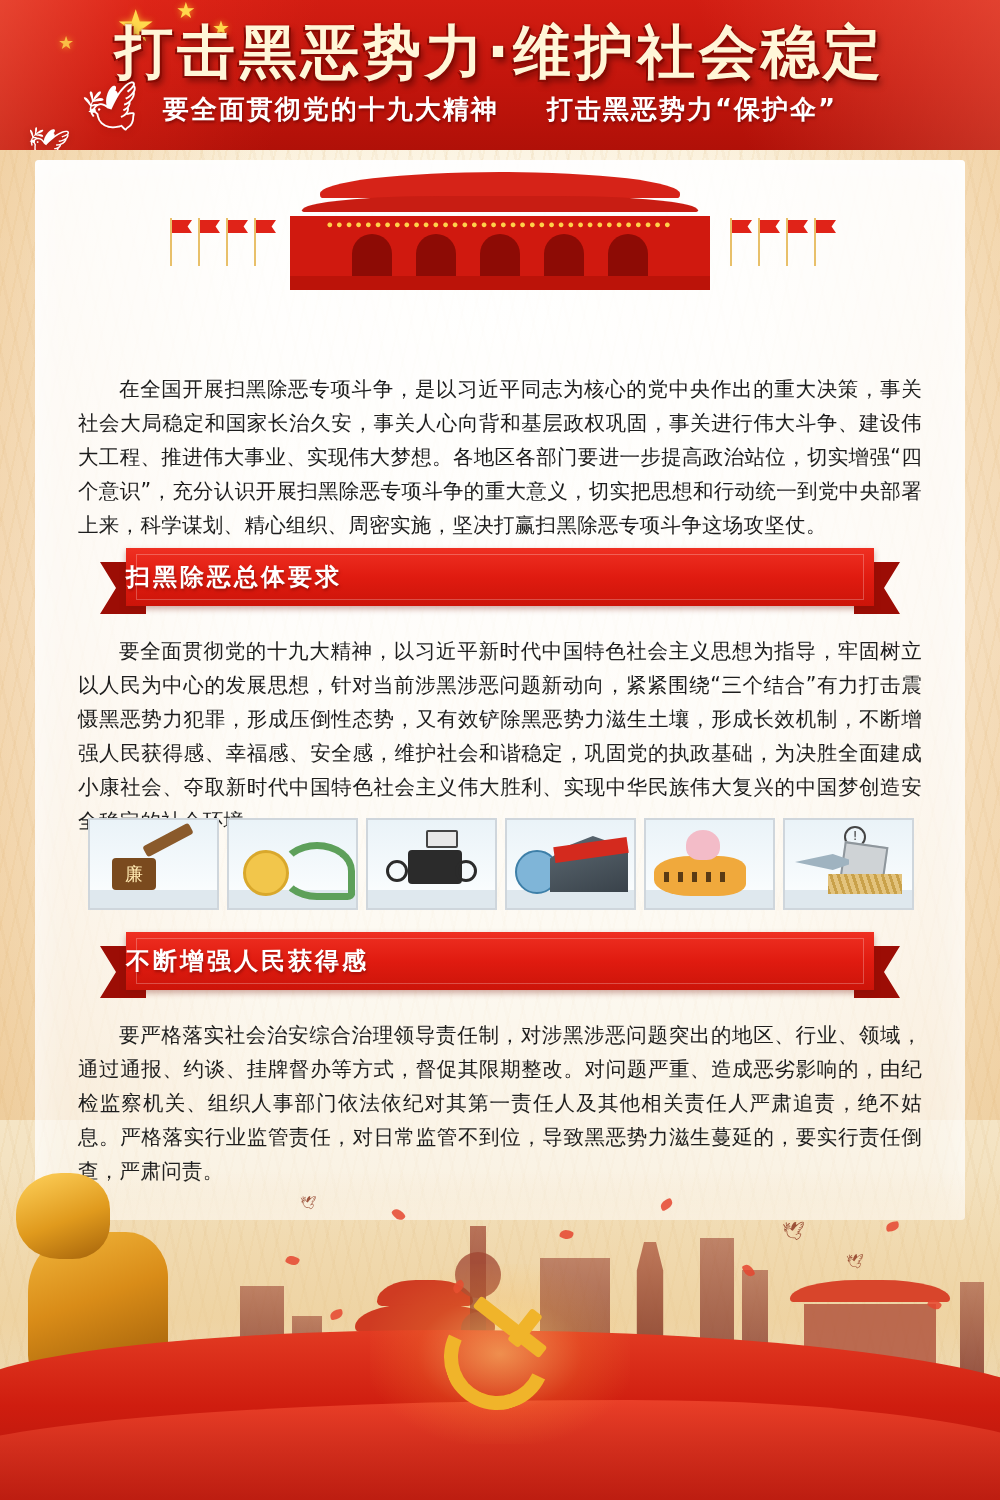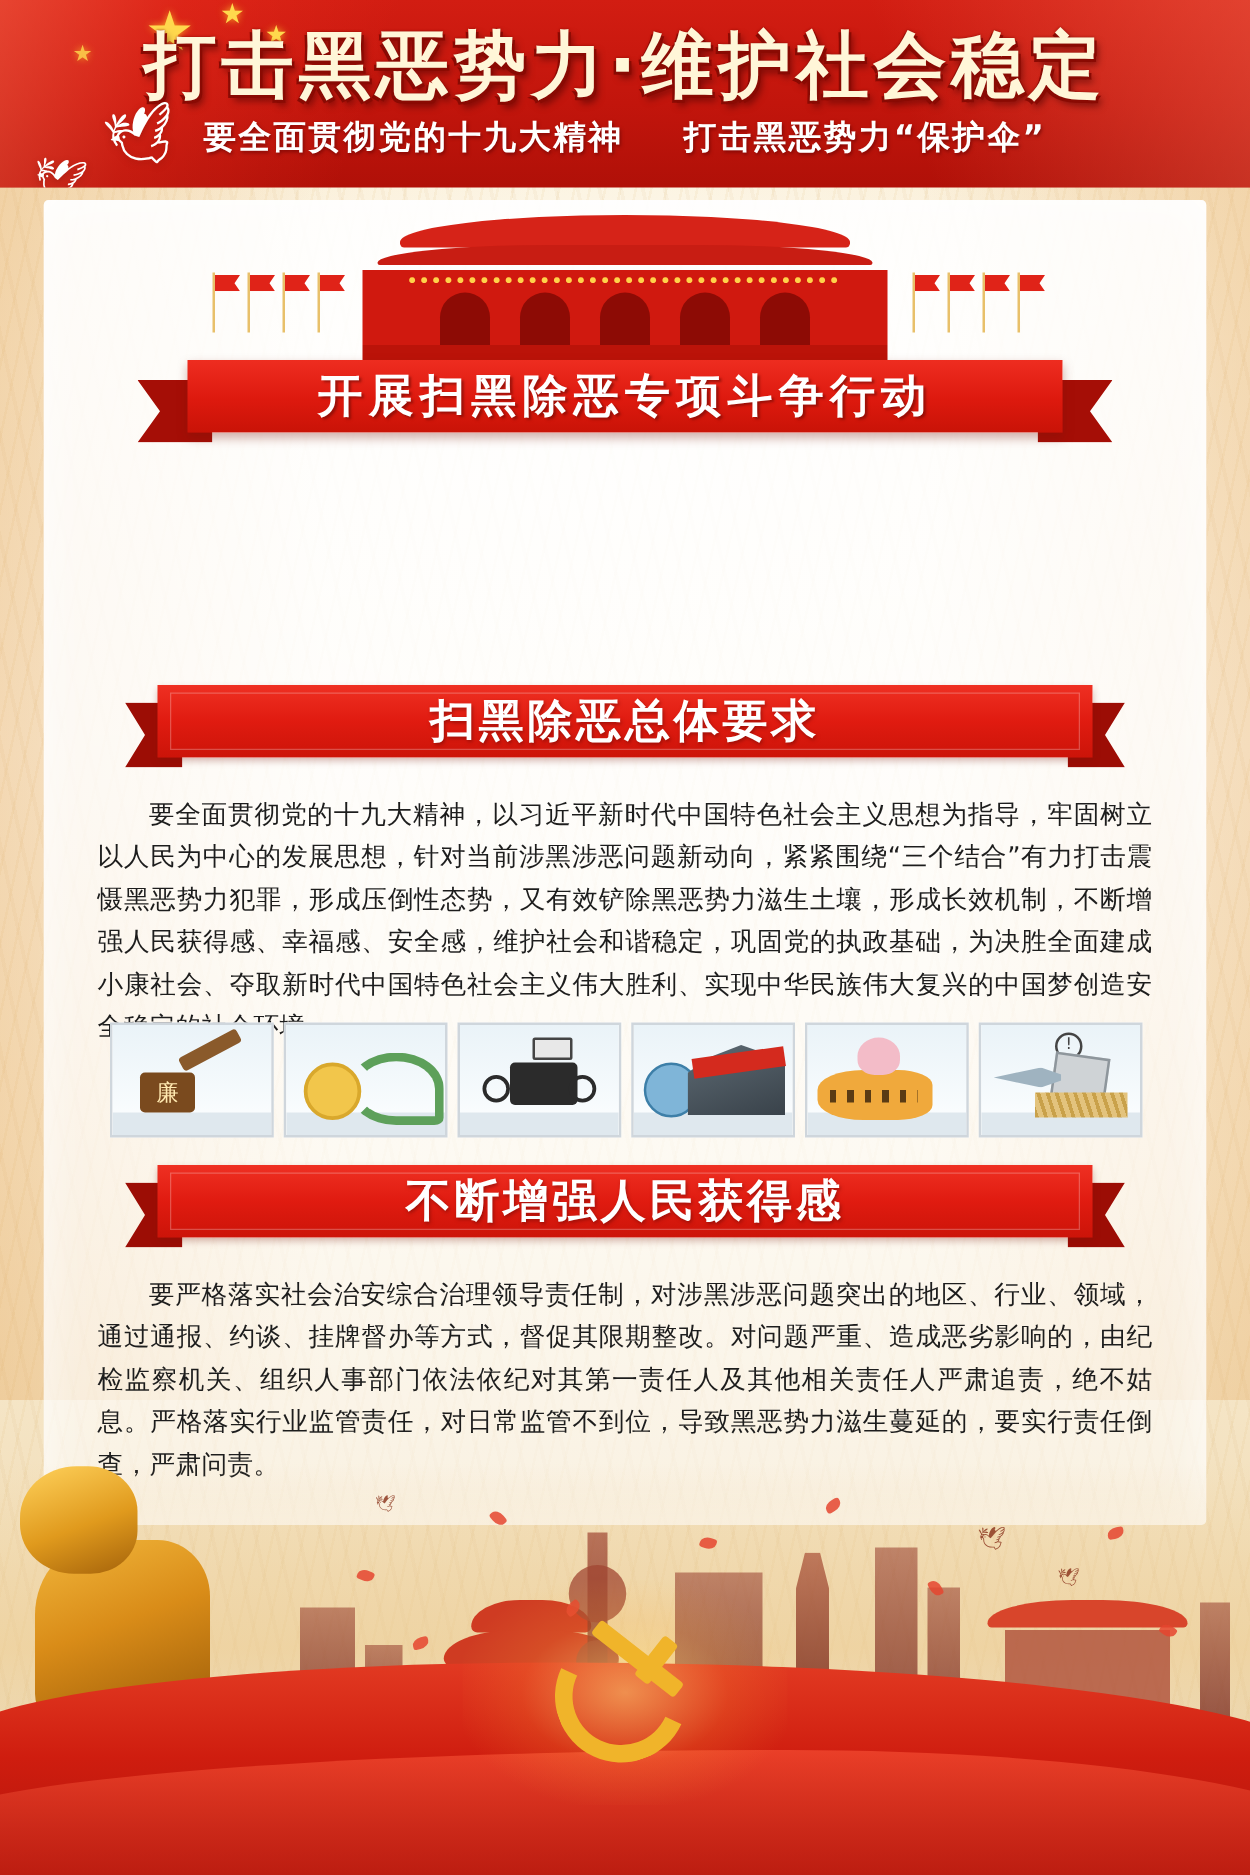--- a/index.html
+++ b/index.html
@@ -594,13 +594,6 @@
     <div class="flagpole"></div>
   </div>
 
-  <div class="banner-main">
-    <div class="tail-l"></div>
-    <div class="tail-r"></div>
-    <div class="band">
-      <span>开展扫黑除恶专项斗争行动</span>
-    </div>
-  </div>
 
 
   <div style="position:absolute; left:50%; transform:translateX(-50%); top:548px;">

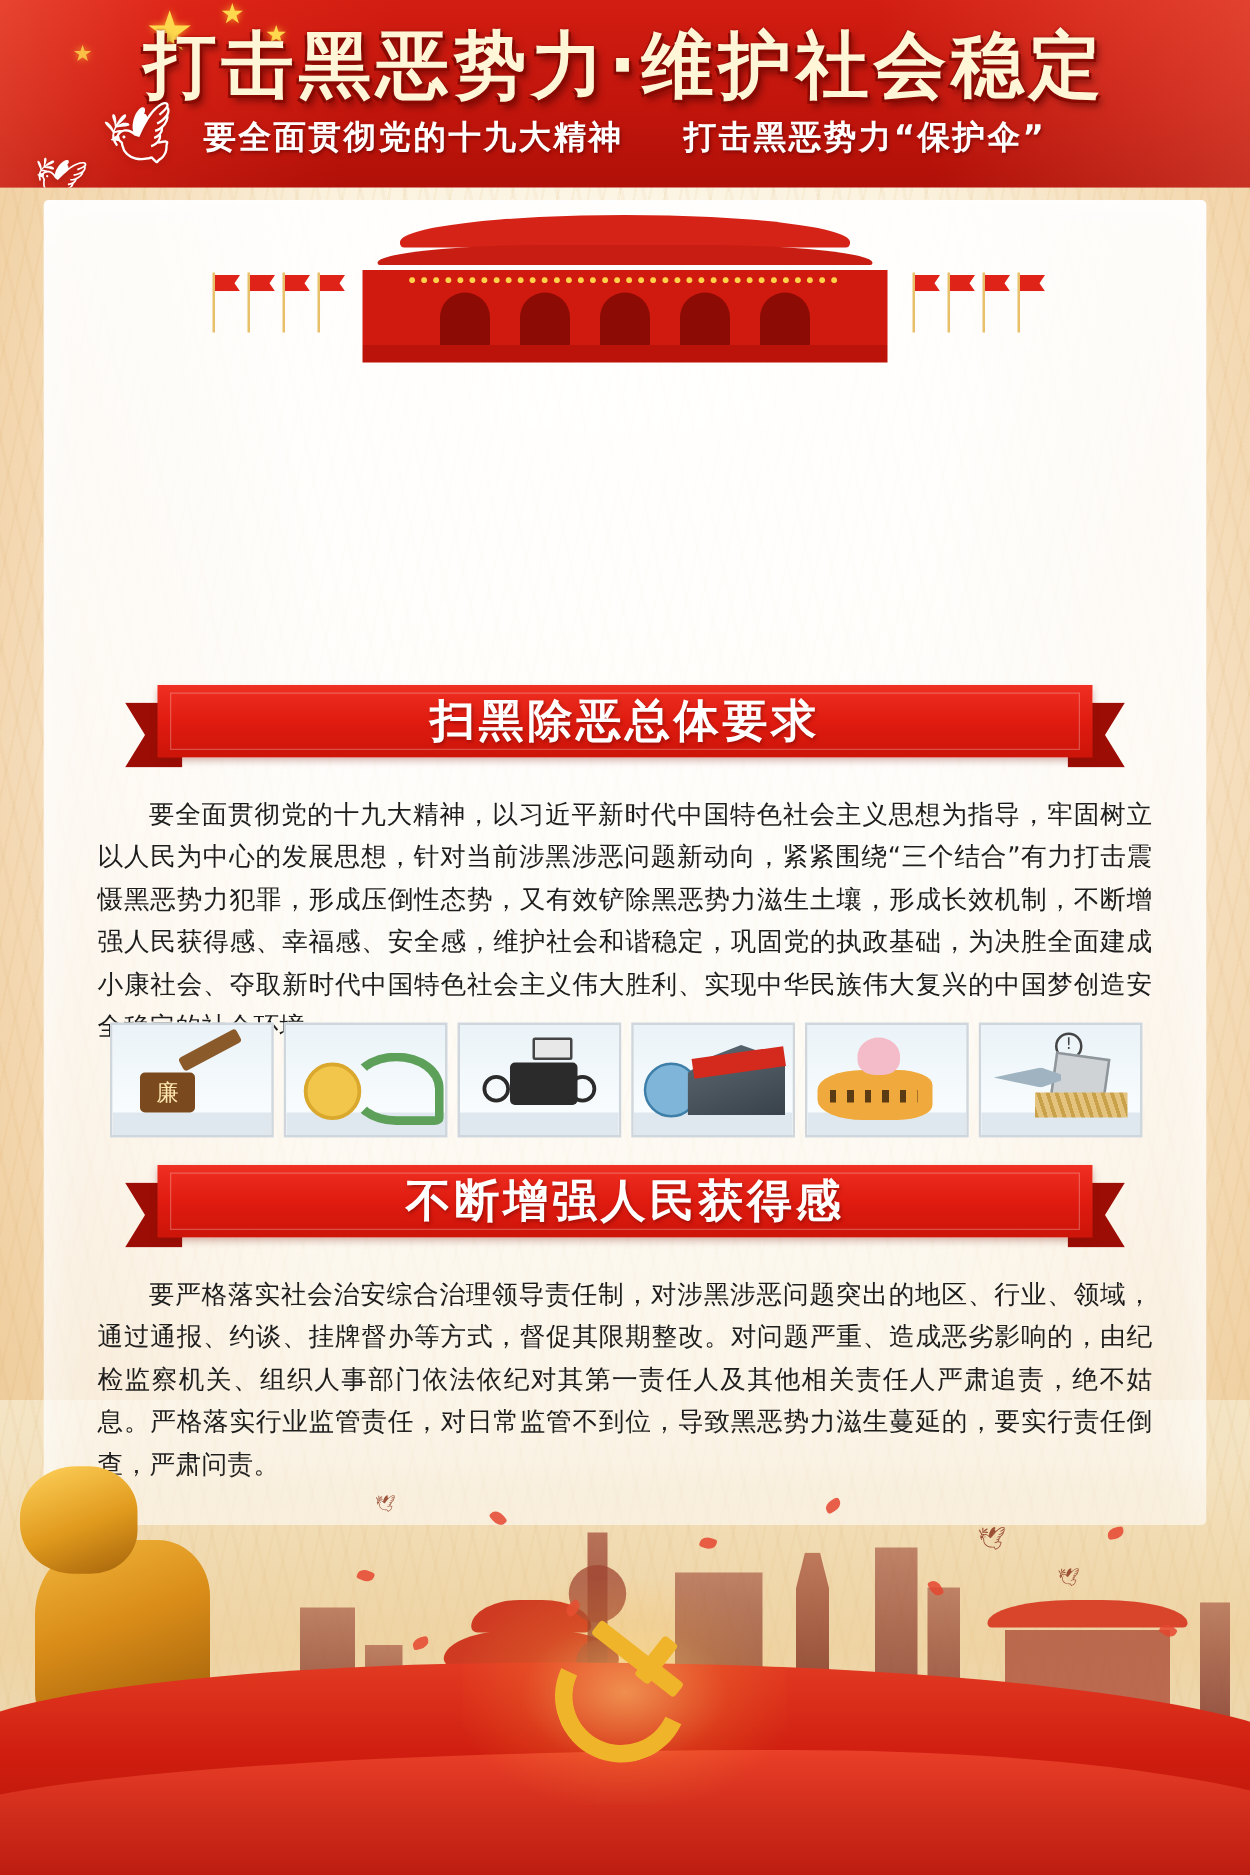--- a/index.html
+++ b/index.html
@@ -595,6 +595,7 @@
   </div>
 
 
+  <div class="para" style="top:372px;">在全国开展扫黑除恶专项斗争，是以习近平同志为核心的党中央作出的重大决策，事关社会大局稳定和国家长治久安，事关人心向背和基层政权巩固，事关进行伟大斗争、建设伟大工程、推进伟大事业、实现伟大梦想。各地区各部门要进一步提高政治站位，切实增强“四个意识”，充分认识开展扫黑除恶专项斗争的重大意义，切实把思想和行动统一到党中央部署上来，科学谋划、精心组织、周密实施，坚决打赢扫黑除恶专项斗争这场攻坚仗。</div>
 
   <div style="position:absolute; left:50%; transform:translateX(-50%); top:548px;">
     <div class="ribbon">

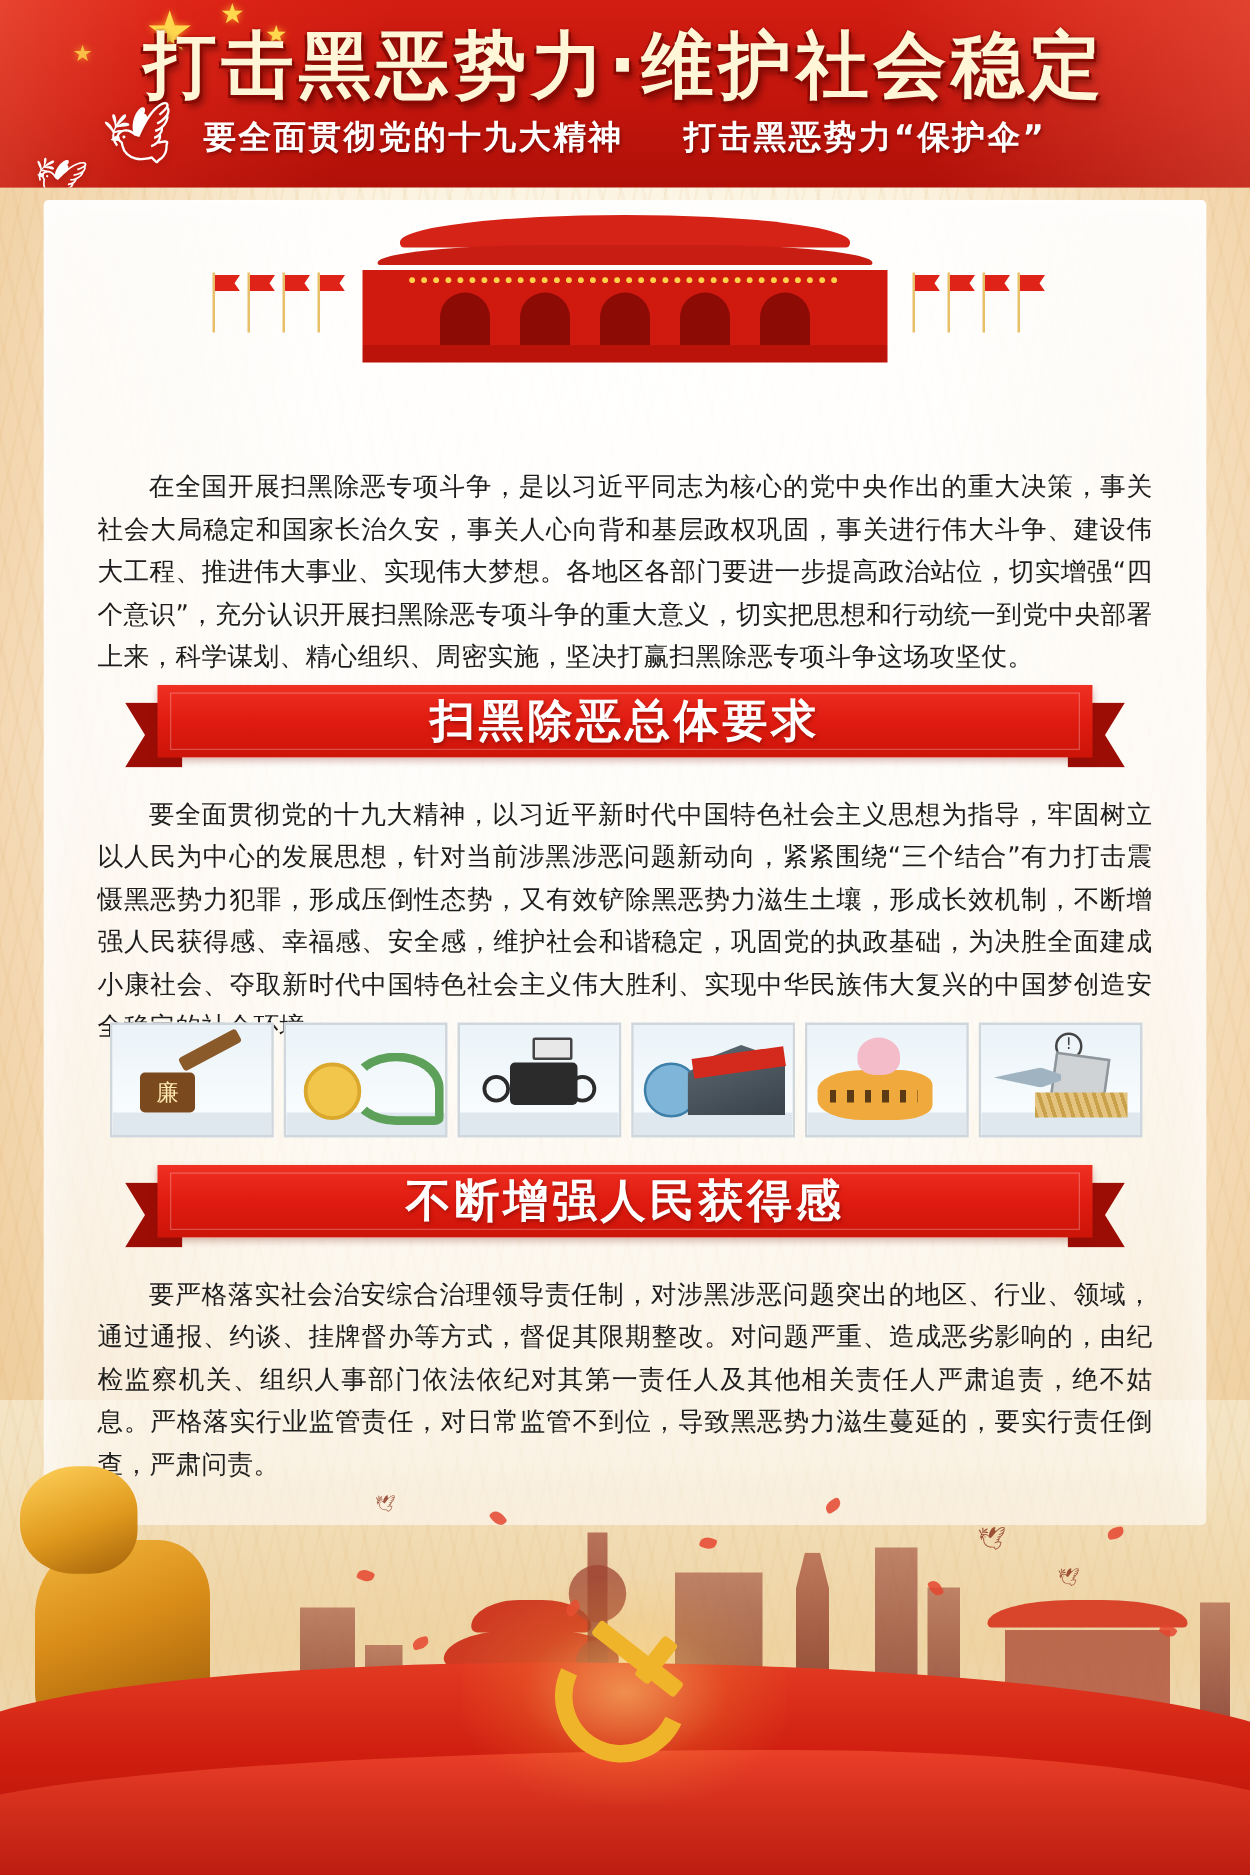--- a/index.html
+++ b/index.html
@@ -242,9 +242,9 @@
     position: absolute;
     left: 0; right: 0; top: 50%;
     transform: translateY(-50%);
-    text-align: center;
+    text-align: left;
     font-family: "DejaVu Sans", "Liberation Sans", sans-serif;
-    font-size: 36px;
+    font-size: 24px;
     font-weight: bold;
     letter-spacing: 3px;
     color: #ffffff;

